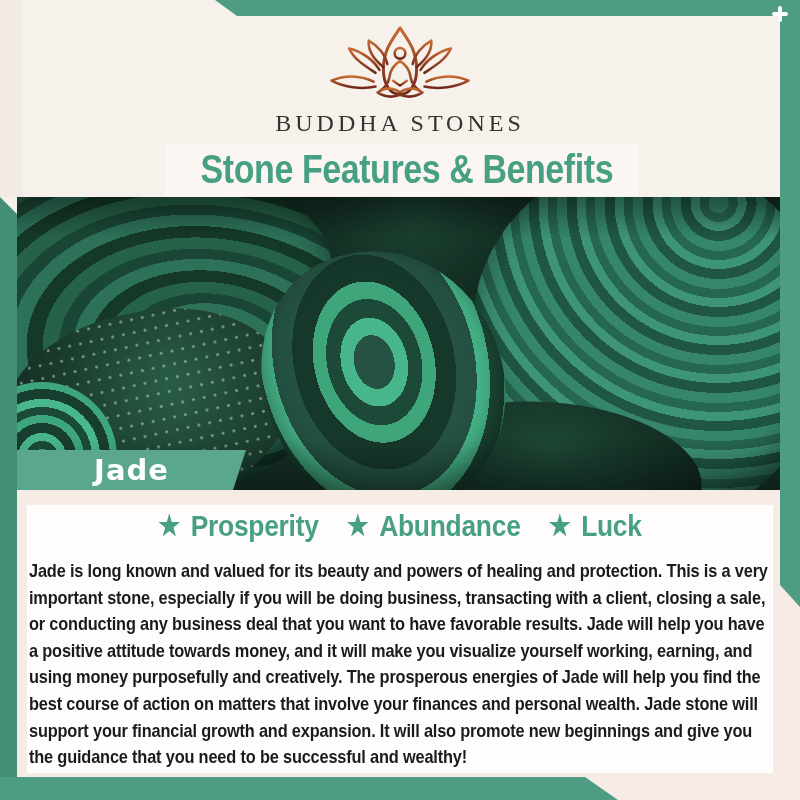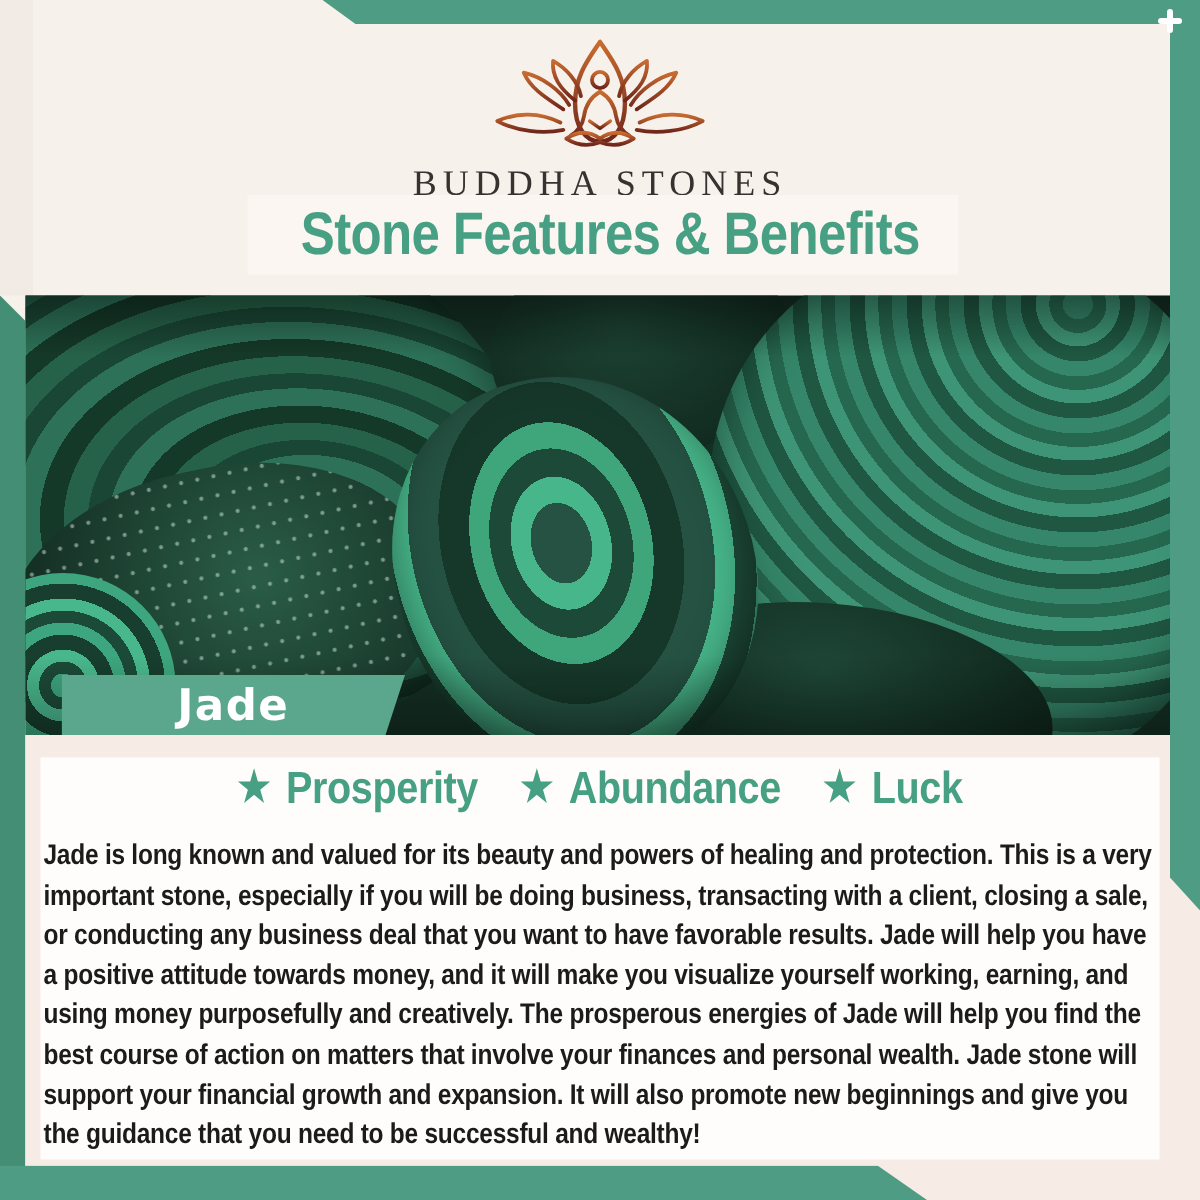--- a/index.html
+++ b/index.html
@@ -40,7 +40,7 @@
   .brand-name{position:absolute;left:0;top:110px;width:800px;text-align:center;z-index:3;
     font-family:"Liberation Serif",serif;font-size:24px;font-weight:500;letter-spacing:4px;color:var(--brand-text);}
 
-  .title-banner{position:absolute;left:165px;top:130px;width:474px;height:53px;background:var(--title-banner);z-index:4;}
+  .title-banner{position:absolute;left:165px;top:143px;width:474px;height:53px;background:var(--title-banner);z-index:4;}
   .title-banner .title{display:block;width:100%;text-align:center;line-height:52px;
     font-size:40px;font-weight:700;color:var(--teal-text);letter-spacing:-0.5px;
     transform:scaleX(0.85);transform-origin:center;white-space:nowrap;}

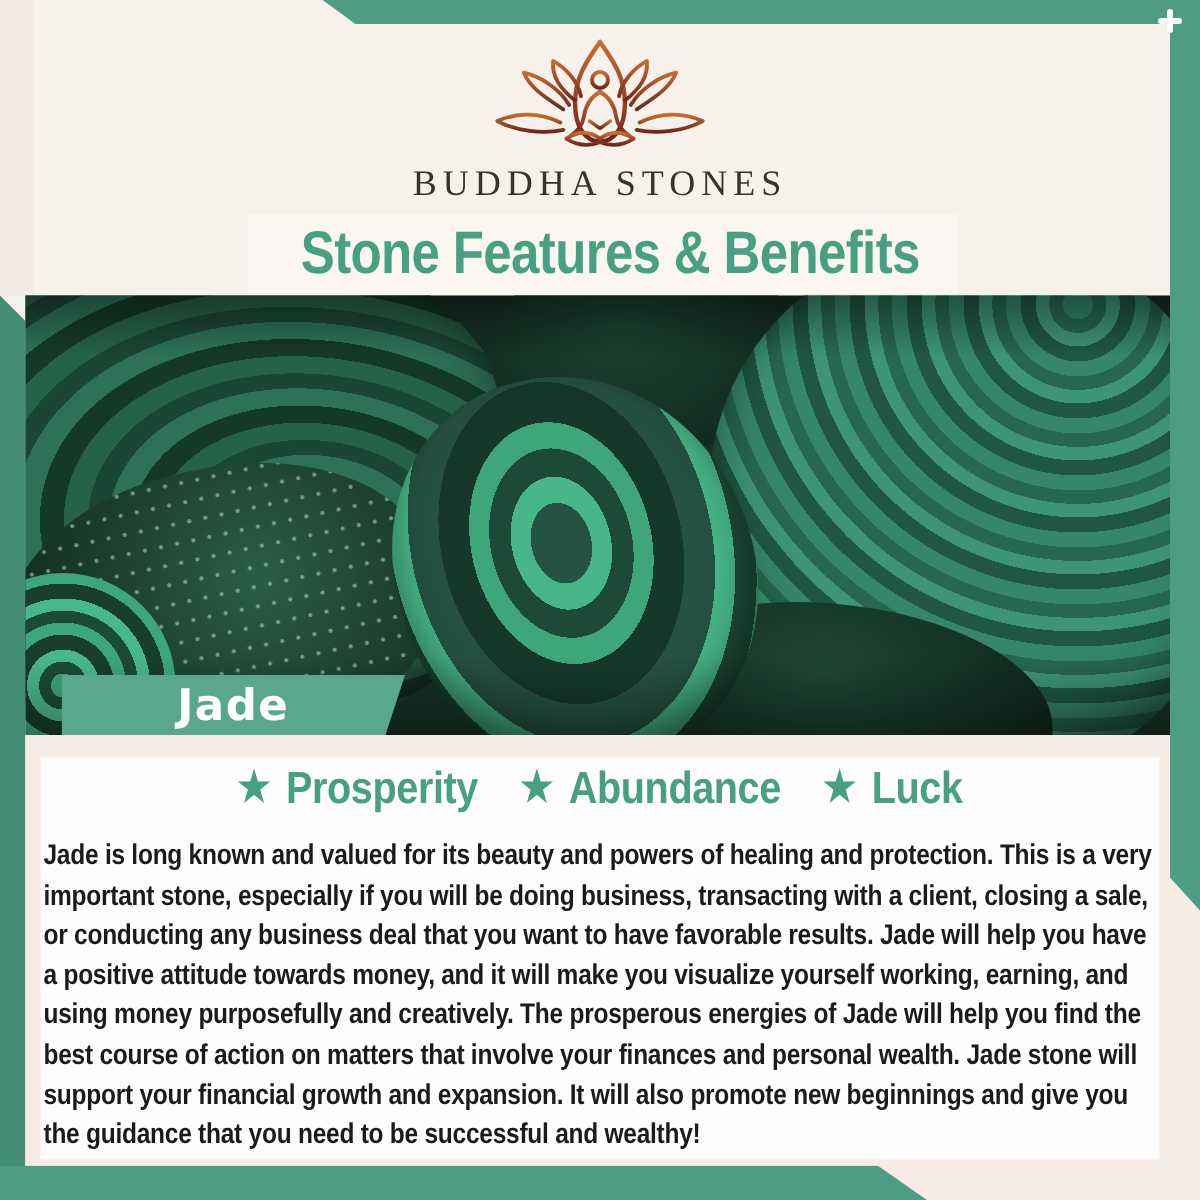--- a/index.html
+++ b/index.html
@@ -76,7 +76,7 @@
 
   
   .jade-banner{position:absolute;left:17px;top:450px;width:229px;height:40px;background:var(--banner-teal);
-    clip-path:polygon(0 0,100% 0,calc(100% - 13px) 100%,0 100%);z-index:7;margin-left:24px;}
+    clip-path:polygon(0 0,100% 0,calc(100% - 13px) 100%,0 100%);z-index:7;}
   .jade-banner .stone-name{display:block;width:100%;text-align:center;line-height:40px;
     font-family:"DejaVu Sans",sans-serif;font-size:29px;font-weight:700;color:#ffffff;letter-spacing:1px;}
 

